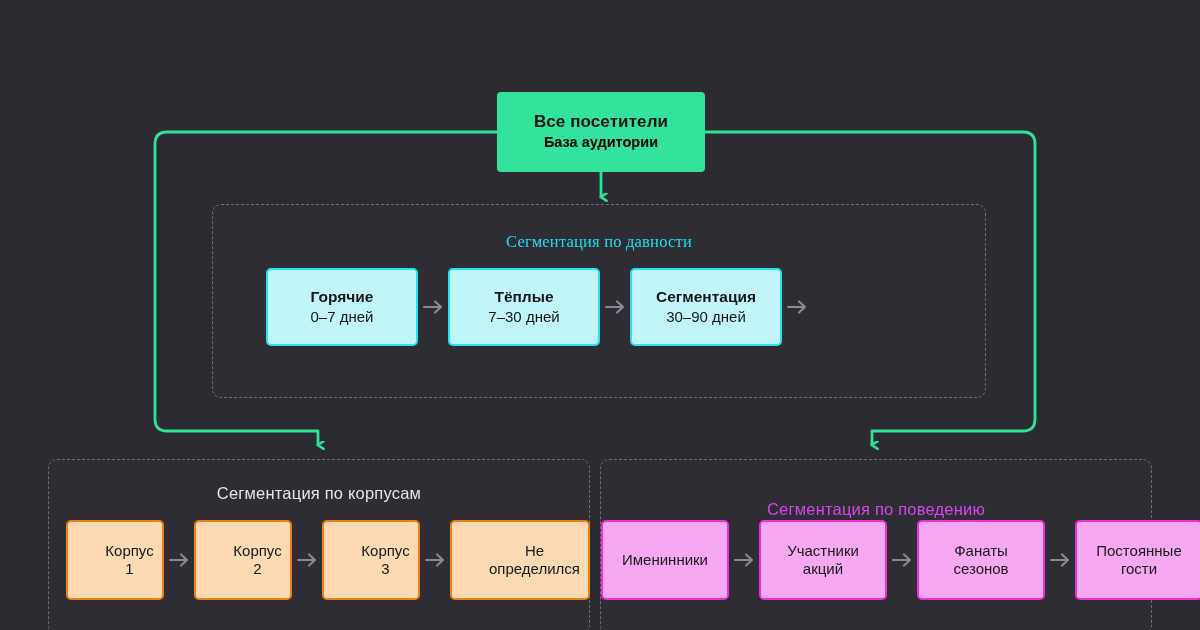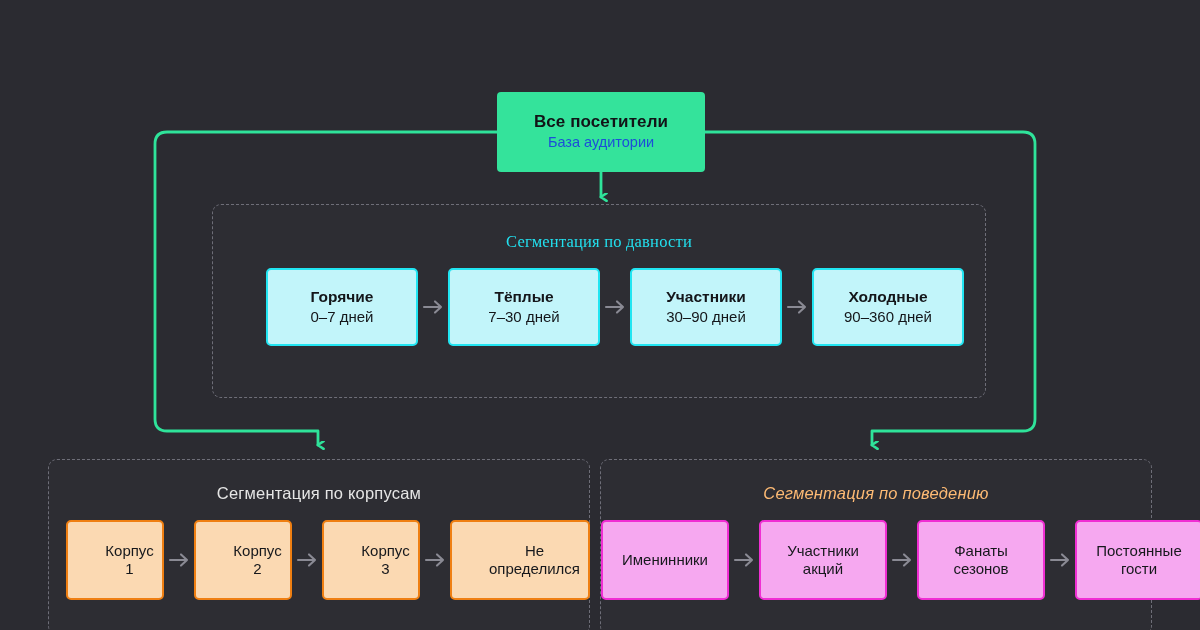--- a/index.html
+++ b/index.html
@@ -51,8 +51,8 @@
   }
   .root-sub {
     font-size: 14.5px;
-    font-weight: 400;
-    color: #1d4ed8;
+    font-weight: 700;
+    color: #000000;
     line-height: 1.1;
   }
 

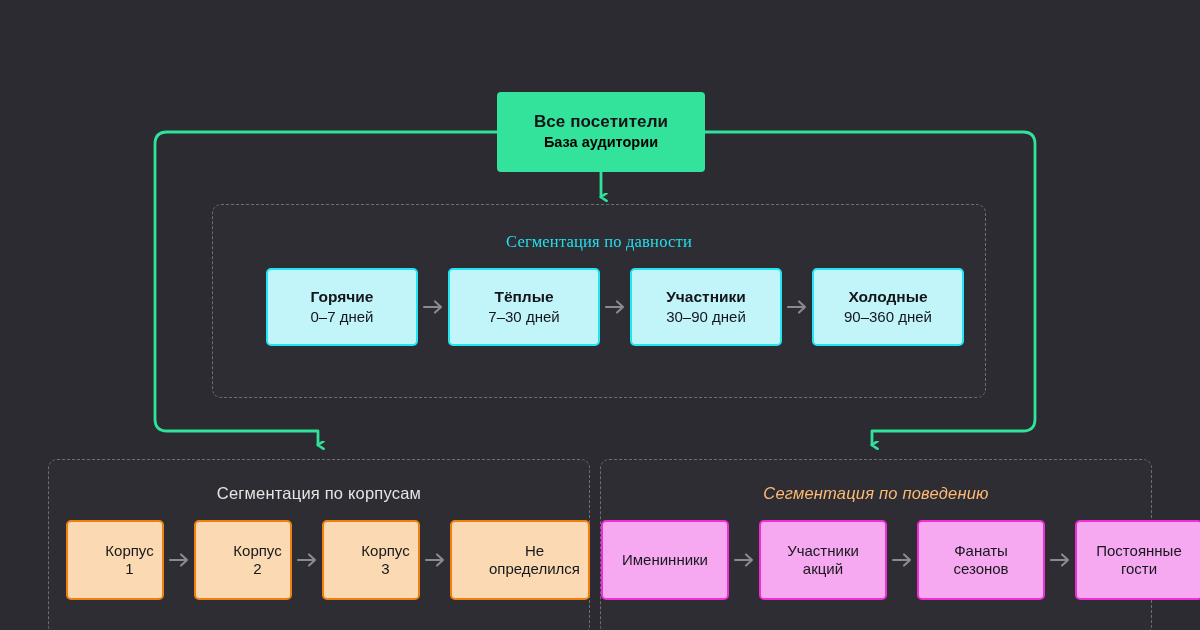--- a/index.html
+++ b/index.html
@@ -222,7 +222,7 @@
       </div>
 
       <div class="node cyan">
-        <div class="n-title">Участники</div>
+        <div class="n-title">Сегментация</div>
         <div class="n-sub">30–90 дней</div>
       </div>
 

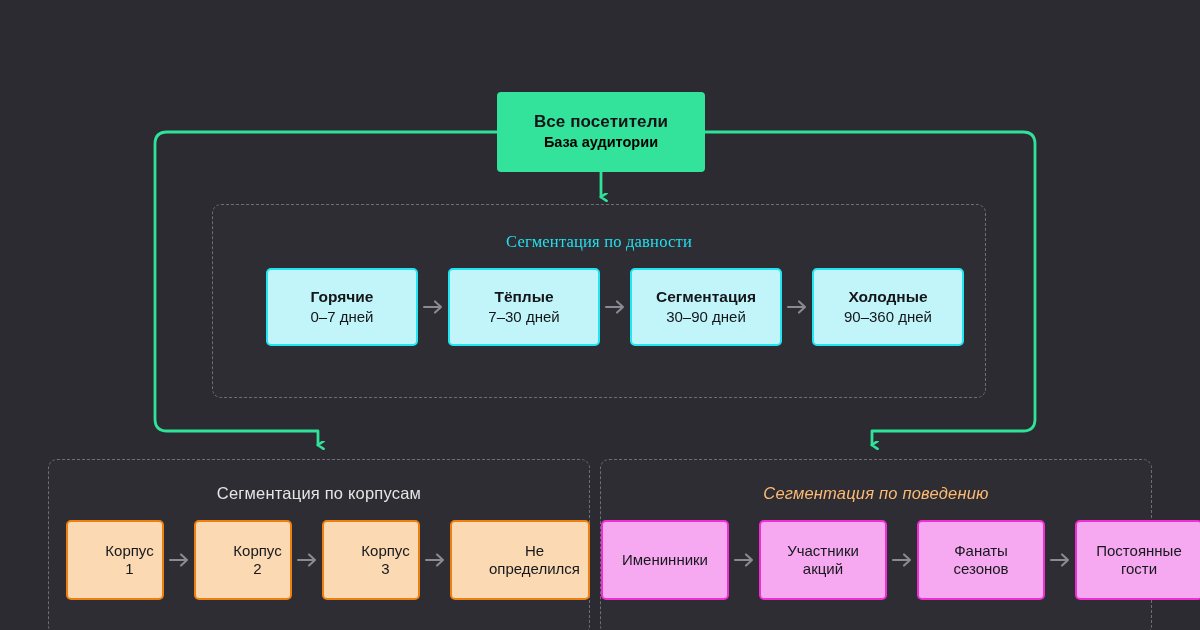--- a/index.html
+++ b/index.html
@@ -232,10 +232,6 @@
           </svg>
       </div>
 
-      <div class="node cyan">
-        <div class="n-title">Холодные</div>
-        <div class="n-sub">90–360 дней</div>
-      </div>
 
     </div>
   </div>

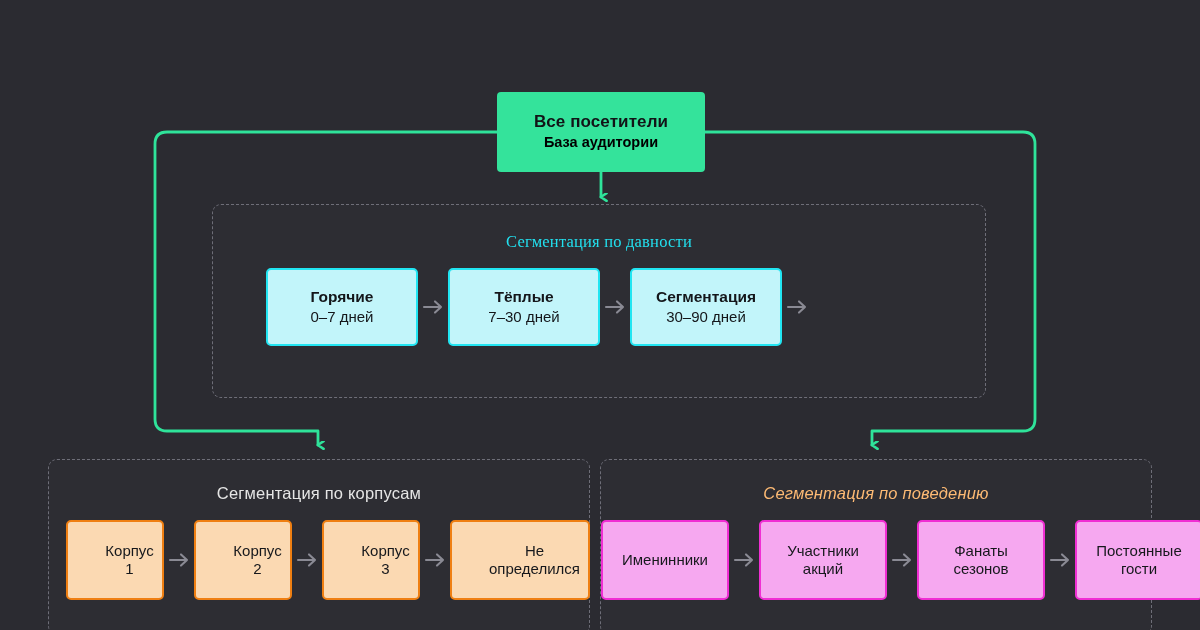--- a/index.html
+++ b/index.html
@@ -80,7 +80,7 @@
   }
   #panel-recency  .panel-title { top: 27px; color: #22e0ef; font-family: Liberation Serif, serif; }
   #panel-building .panel-title { top: 24px; color: #e5e5e5; }
-  #panel-behavior .panel-title { top: 24px; color: #fdba74; font-style: italic; }
+  #panel-behavior .panel-title { top: 40px; color: #d946ef; }
 
   
   .node-row {

